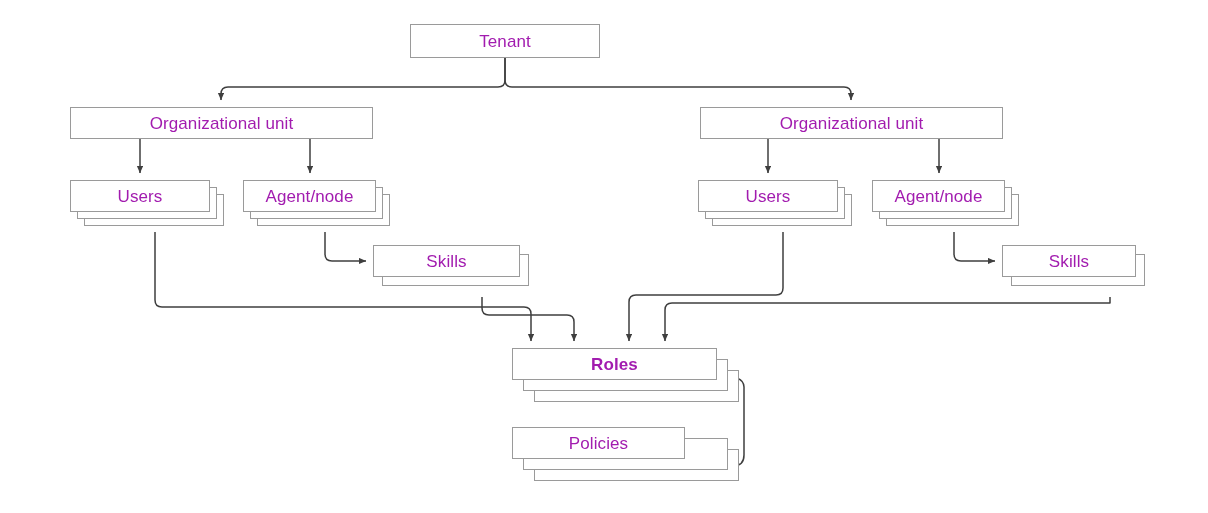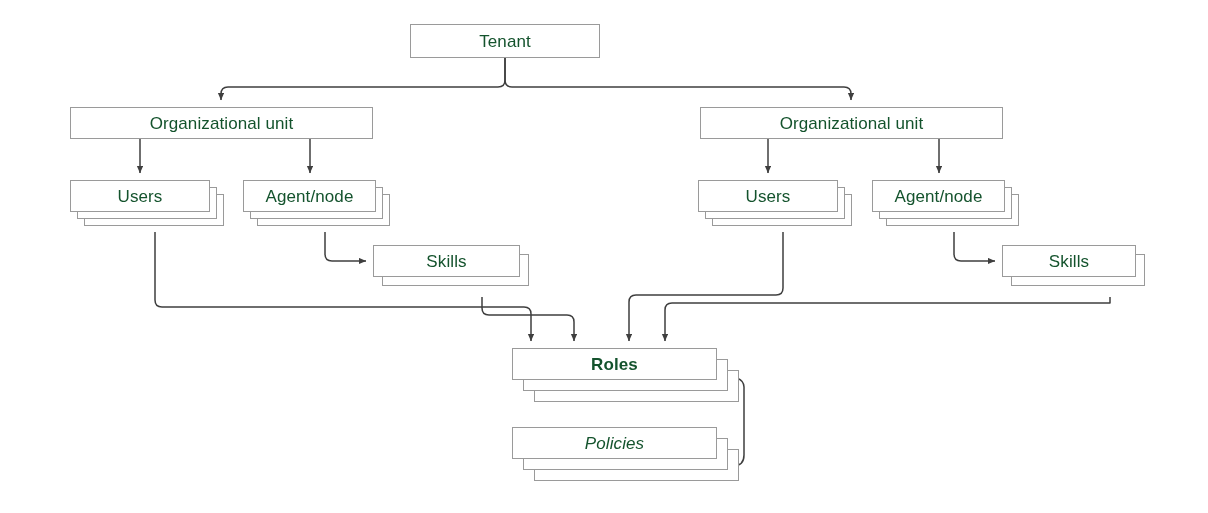--- a/index.html
+++ b/index.html
@@ -44,7 +44,7 @@
   .box-label {
     font-family: "Liberation Sans", sans-serif;
     font-size: 17px;
-    color: #14532d;
+    color: #a21caf;
     line-height: 1;
     white-space: nowrap;
     letter-spacing: .1px;

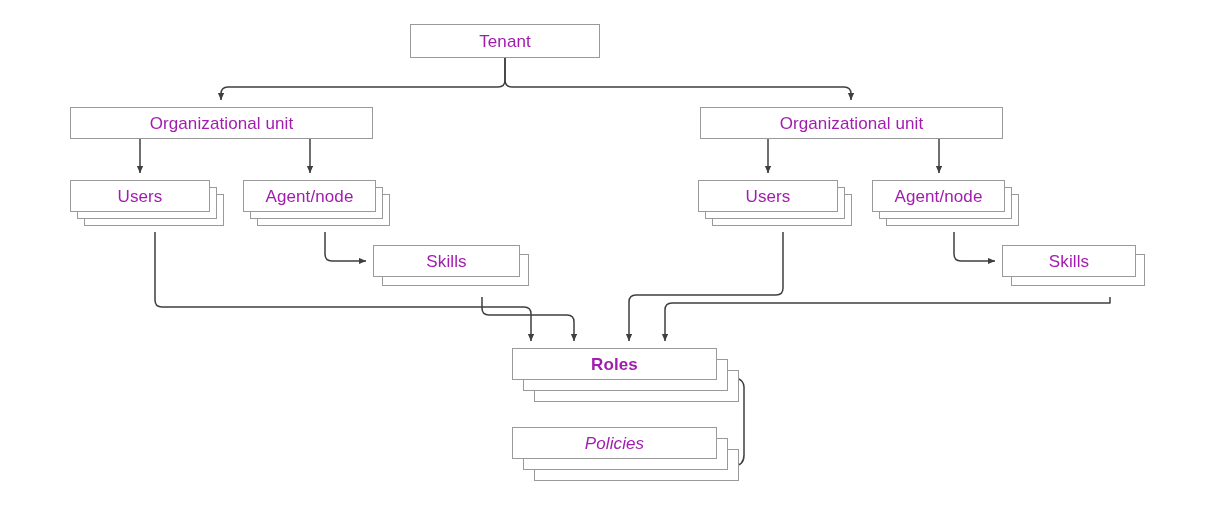--- a/index.html
+++ b/index.html
@@ -171,7 +171,7 @@
   <div class="node">
     <div class="stack-layer" style="left:534px; top:449px; width:205px; height:32px;"></div>
     <div class="stack-layer" style="left:523px; top:438px; width:205px; height:32px;"></div>
-    <div class="box" style="left:512px; top:427px; width:205px; height:32px;font-style:italic;">
+    <div class="box" style="left:512px; top:427px; width:173px; height:32px;">
       <span class="box-label">Policies</span>
     </div>
   </div>

